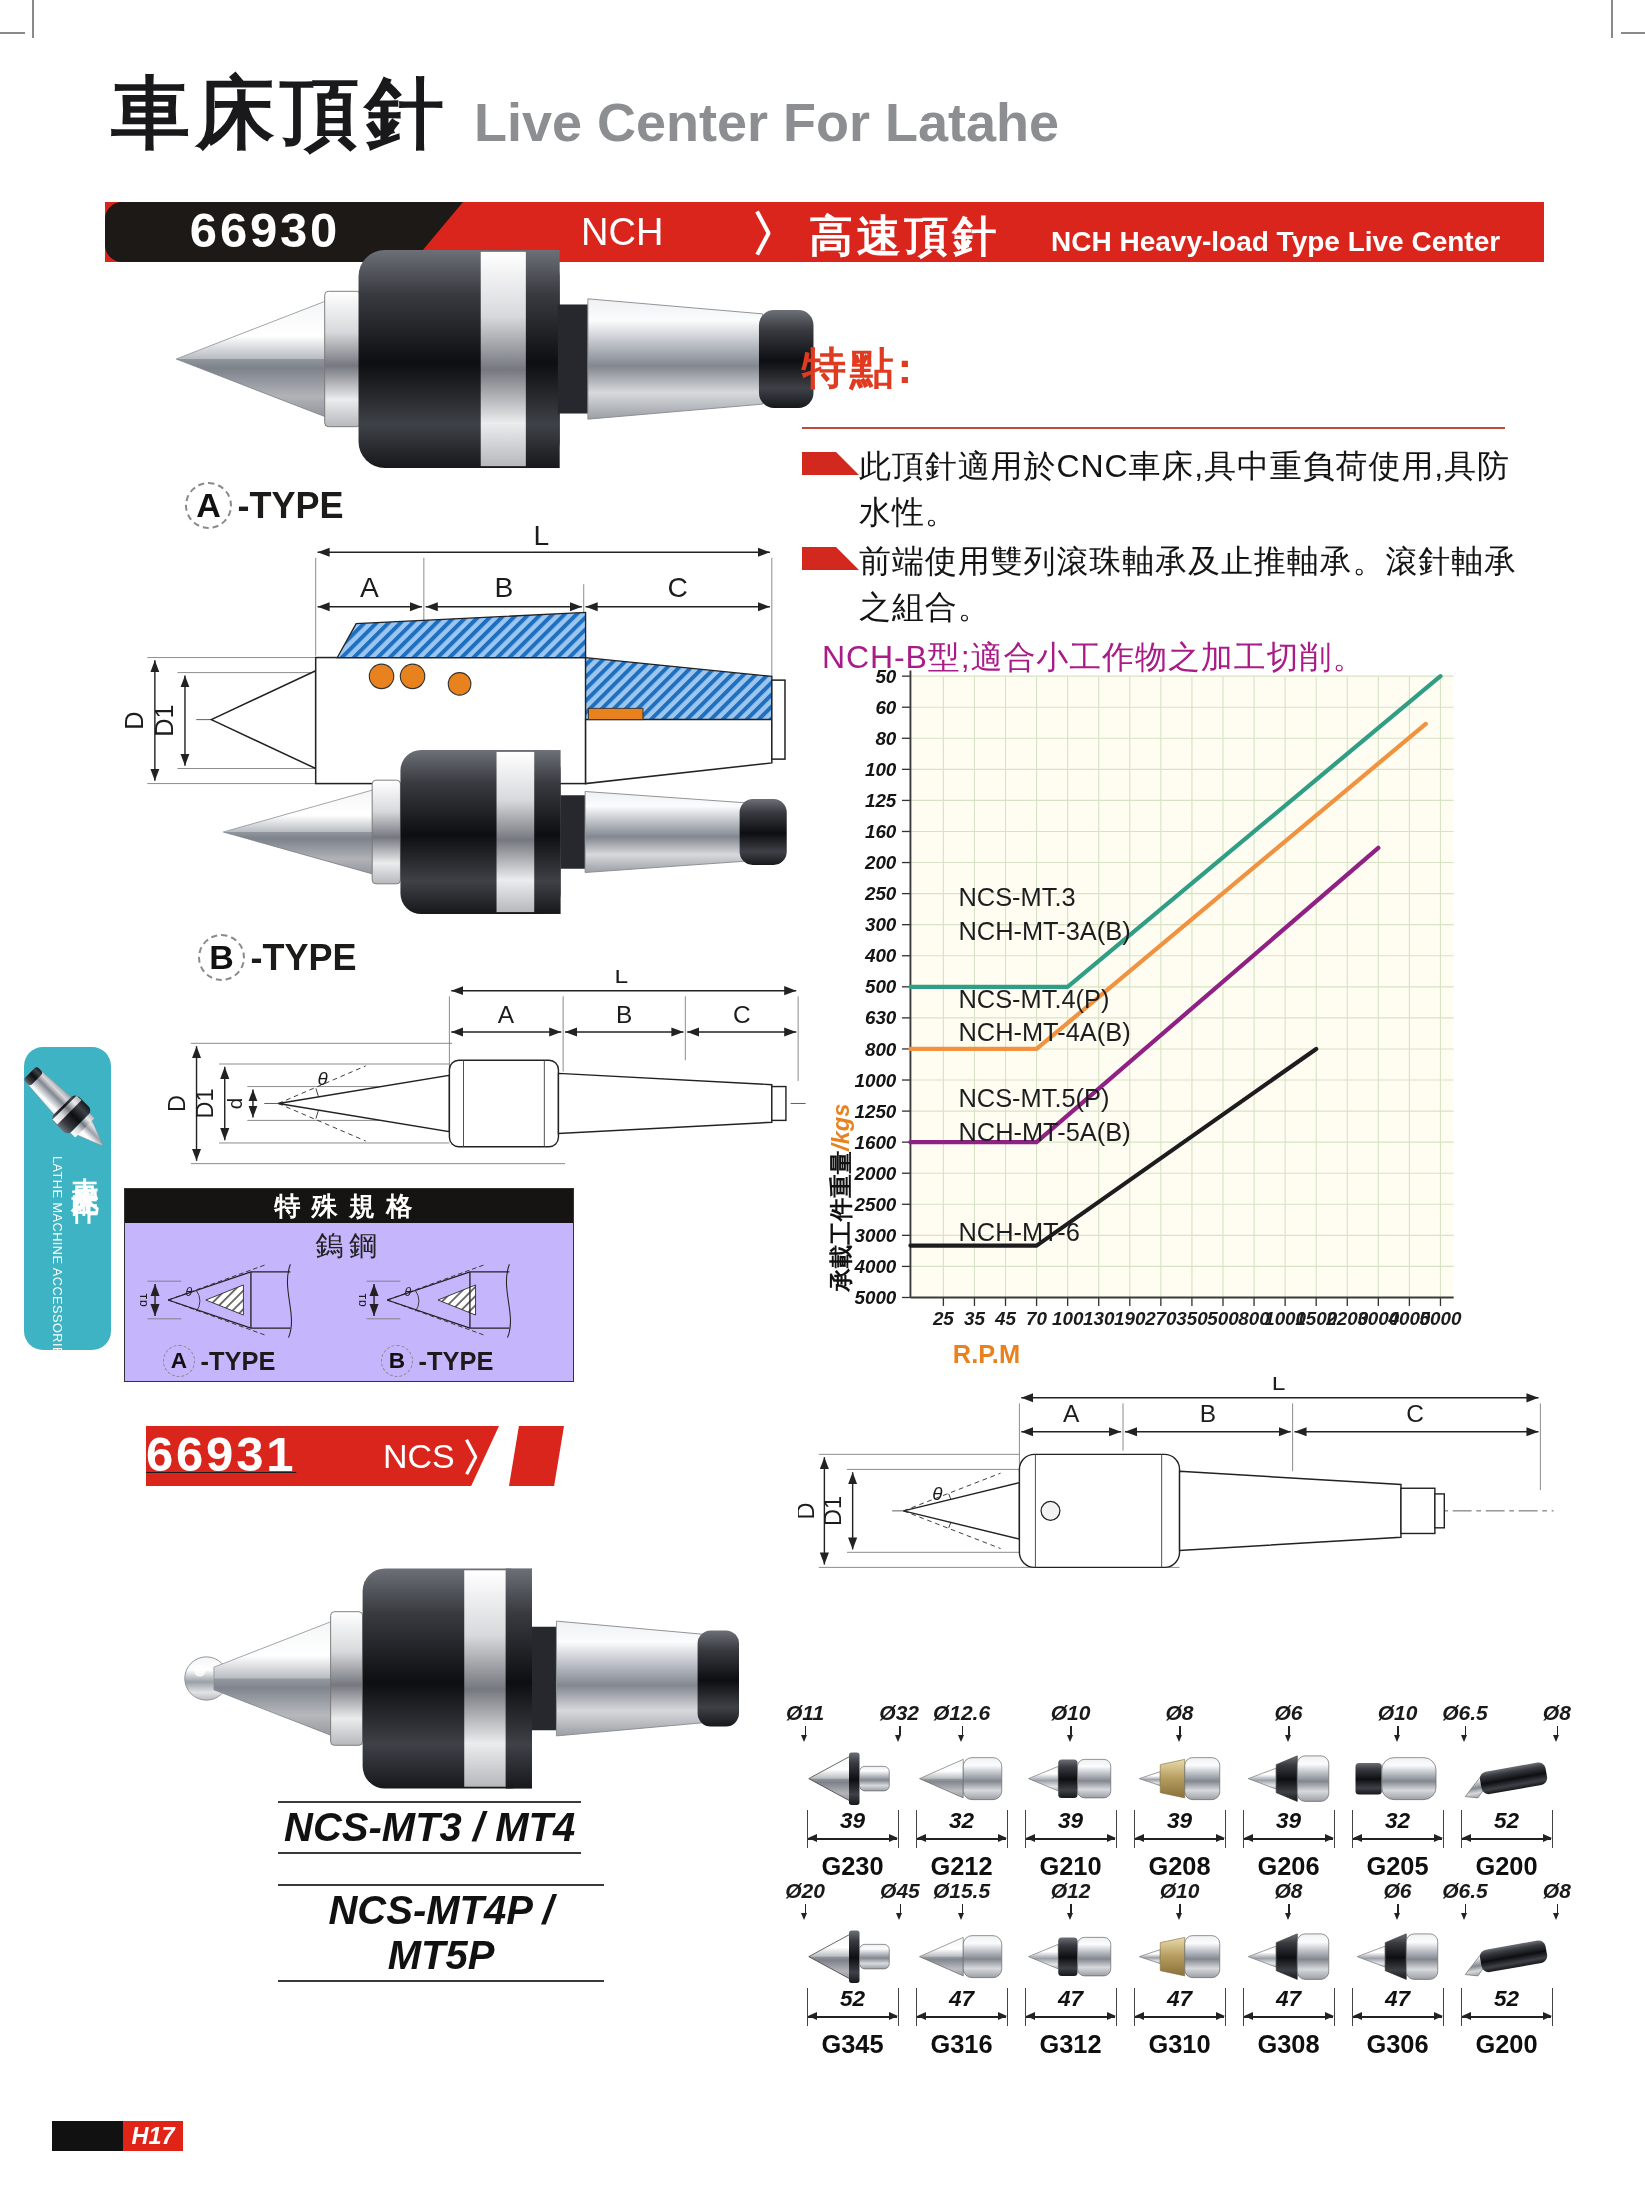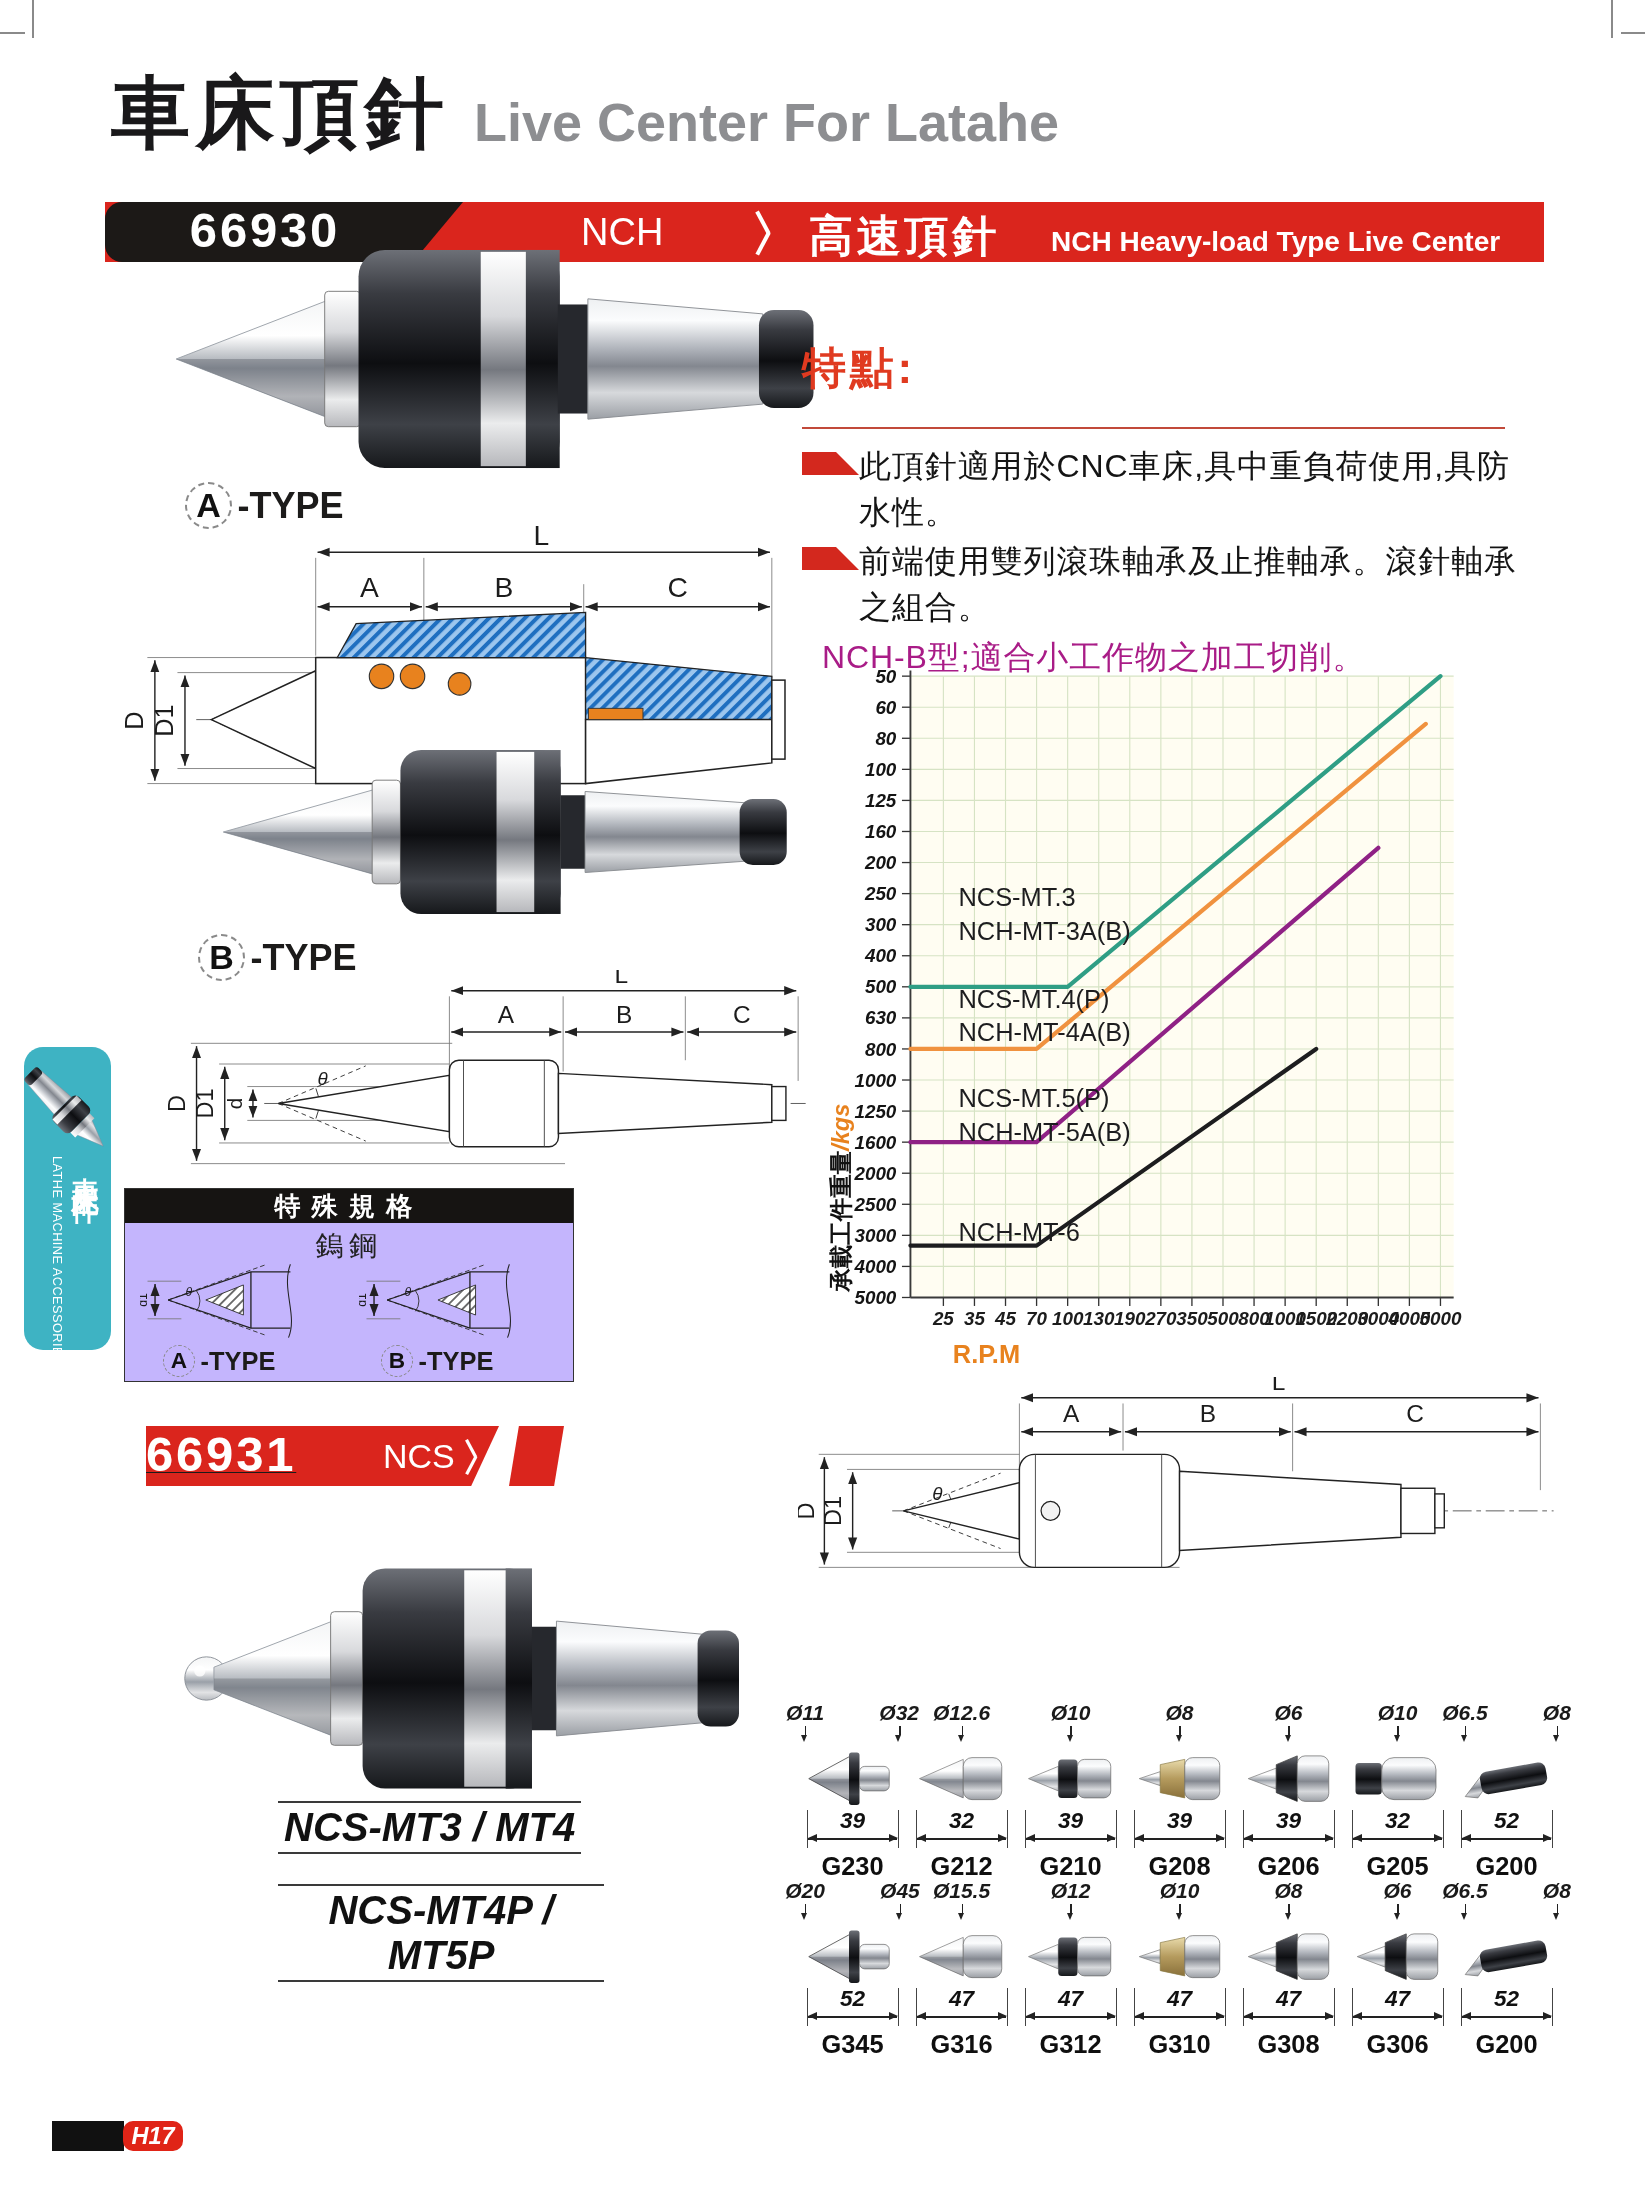--- a/index.html
+++ b/index.html
@@ -74,7 +74,7 @@
   
   .fbar{position:absolute;left:52px;top:2121px;width:72px;height:30px;background:#111;}
   .fpage{position:absolute;left:123px;top:2121px;width:60px;height:30px;background:#e02417;color:#fff;
-         display:flex;align-items:center;justify-content:center;font-size:23.5px;font-weight:bold;font-style:italic;border-radius:10px;}
+         display:flex;align-items:center;justify-content:center;font-size:23.5px;font-weight:bold;font-style:italic;}
   svg text{font-family:"Liberation Sans","DejaVu Sans",sans-serif;}
 </style>
 </head>

